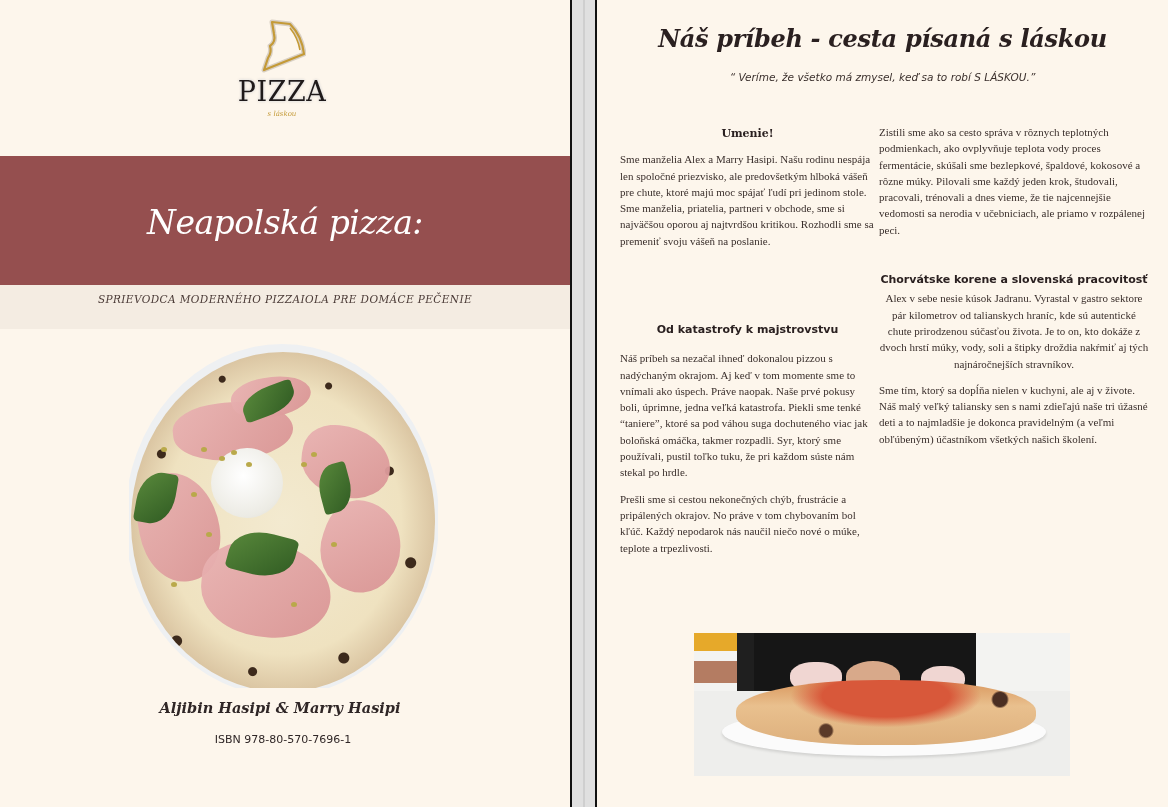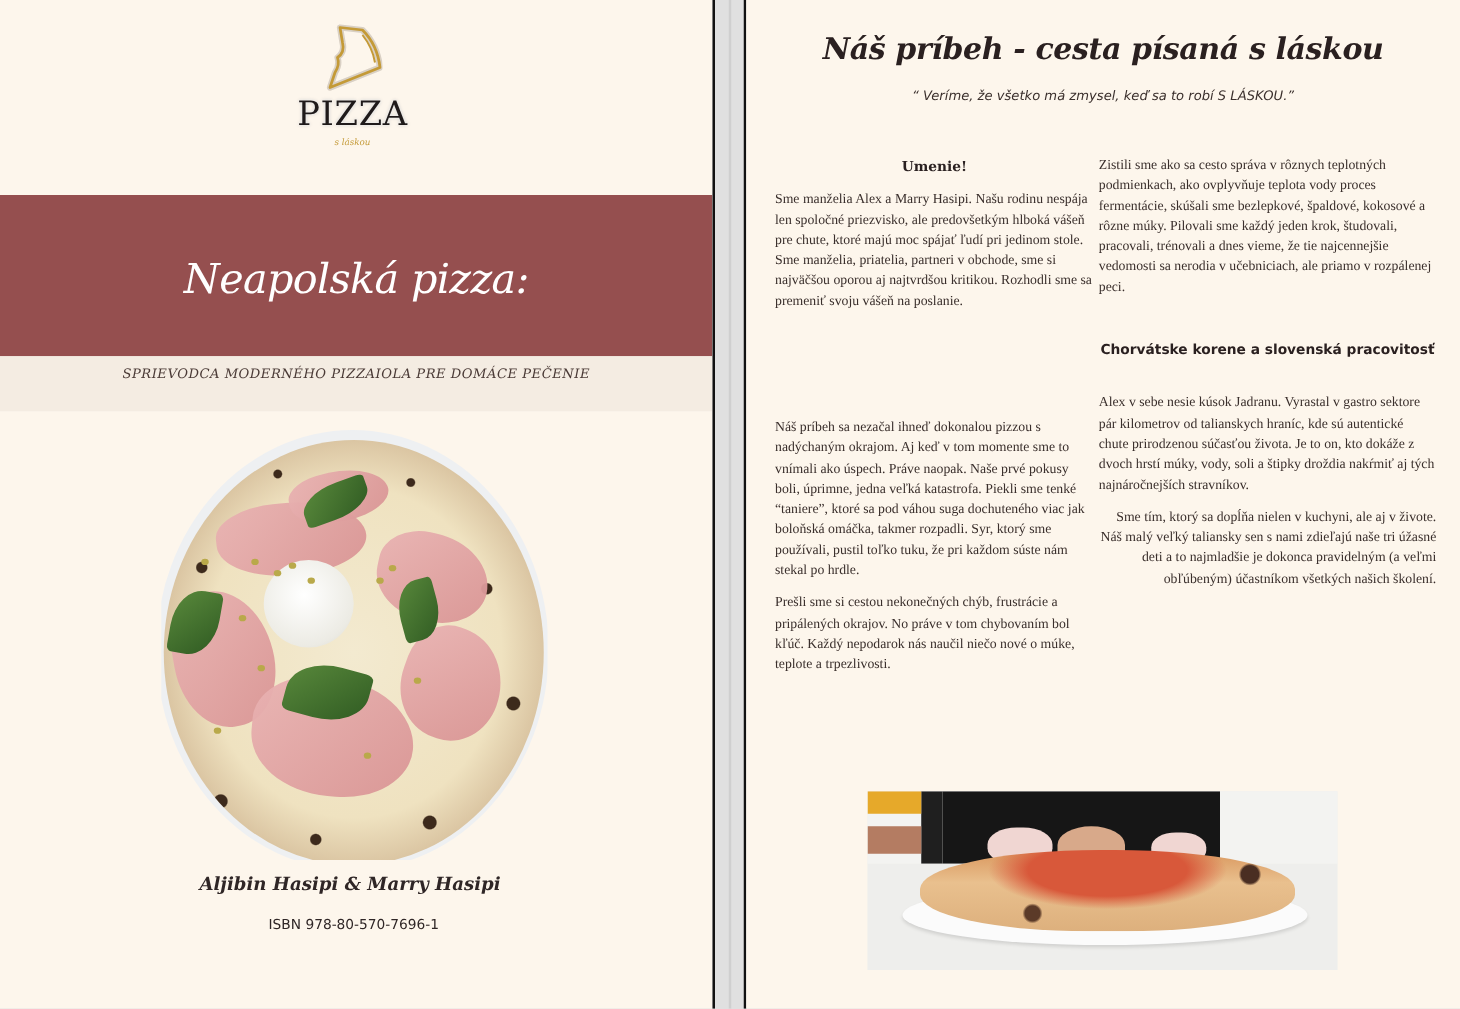--- a/index.html
+++ b/index.html
@@ -252,7 +252,7 @@
   <div class="col col-2" style="top:124px;" data-interactable="false">
     <p data-interactable="false">Zistili sme ako sa cesto správa v rôznych teplotných podmienkach, ako ovplyvňuje teplota vody proces fermentácie, skúšali sme bezlepkové, špaldové, kokosové a rôzne múky. Pilovali sme každý jeden krok, študovali, pracovali, trénovali a dnes vieme, že tie najcennejšie vedomosti sa nerodia v učebniciach, ale priamo v rozpálenej peci.</p>
     <div class="heading-sans" style="margin-top:34px;" data-interactable="false">Chorvátske korene a slovenská pracovitosť</div>
-    <p style="margin-top:26px;" data-interactable="false">Alex v sebe nesie kúsok Jadranu. Vyrastal v gastro sektore pár kilometrov od talianskych hraníc, kde sú autentické chute prirodzenou súčasťou života. Je to on, kto dokáže z dvoch hrstí múky, vody, soli a štipky droždia nakŕmiť aj tých najnáročnejších stravníkov.</p>
+    <p style="margin-top:2px;text-align:center;" data-interactable="false">Alex v sebe nesie kúsok Jadranu. Vyrastal v gastro sektore pár kilometrov od talianskych hraníc, kde sú autentické chute prirodzenou súčasťou života. Je to on, kto dokáže z dvoch hrstí múky, vody, soli a štipky droždia nakŕmiť aj tých najnáročnejších stravníkov.</p>
     <p style="margin-top:10px;text-align:right;" data-interactable="false">Sme tím,  ktorý sa dopĺňa nielen v kuchyni, ale aj v živote. Náš malý veľký taliansky sen s nami zdieľajú naše tri úžasné deti a to najmladšie je dokonca pravidelným (a veľmi obľúbeným) účastníkom všetkých našich školení.</p>
   </div>
 

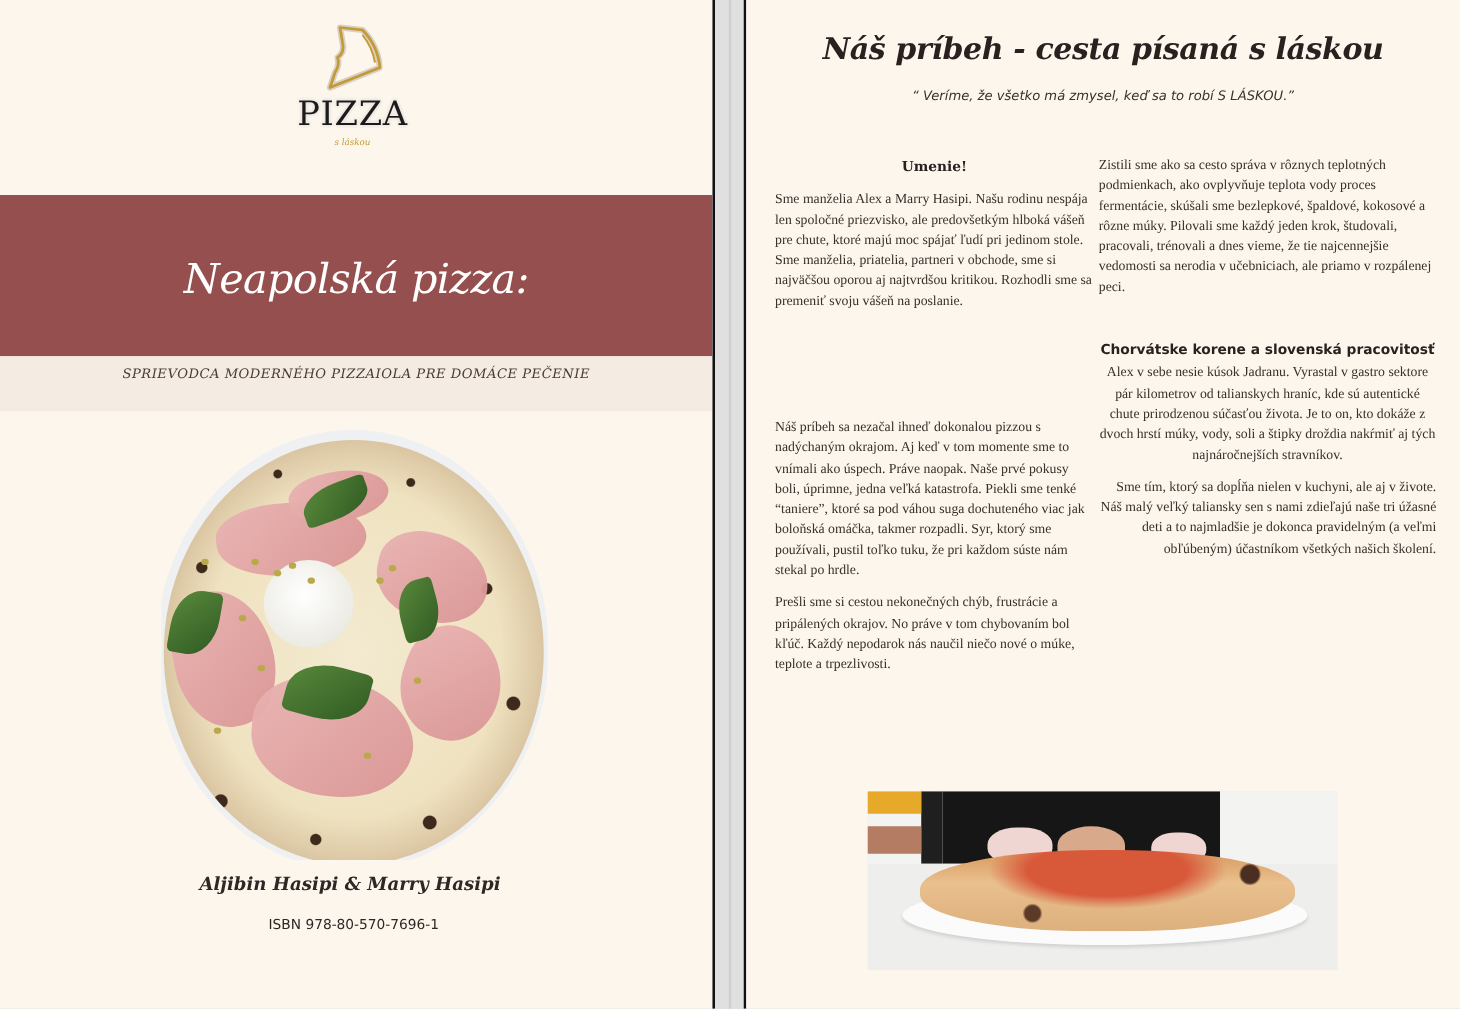--- a/index.html
+++ b/index.html
@@ -245,6 +245,7 @@
   </div>
 
   <div class="col col-1" style="top:322px;" data-interactable="false">
+    <div class="heading-sans" data-interactable="false">Od katastrofy k majstrovstvu</div>
     <p style="margin-top:12px;" data-interactable="false">Náš príbeh sa nezačal ihneď dokonalou pizzou s nadýchaným okrajom. Aj keď v tom momente sme to vnímali ako úspech. Práve naopak. Naše prvé pokusy boli, úprimne, jedna veľká katastrofa. Piekli sme tenké “taniere”, ktoré sa pod váhou suga dochuteného viac jak boloňská omáčka, takmer rozpadli. Syr, ktorý sme používali, pustil toľko tuku, že pri každom súste nám stekal po hrdle.</p>
     <p style="margin-top:10px;" data-interactable="false">Prešli sme si cestou nekonečných chýb, frustrácie a pripálených okrajov. No práve v tom chybovaním bol kľúč. Každý nepodarok nás naučil niečo nové o múke, teplote a trpezlivosti.</p>
   </div>

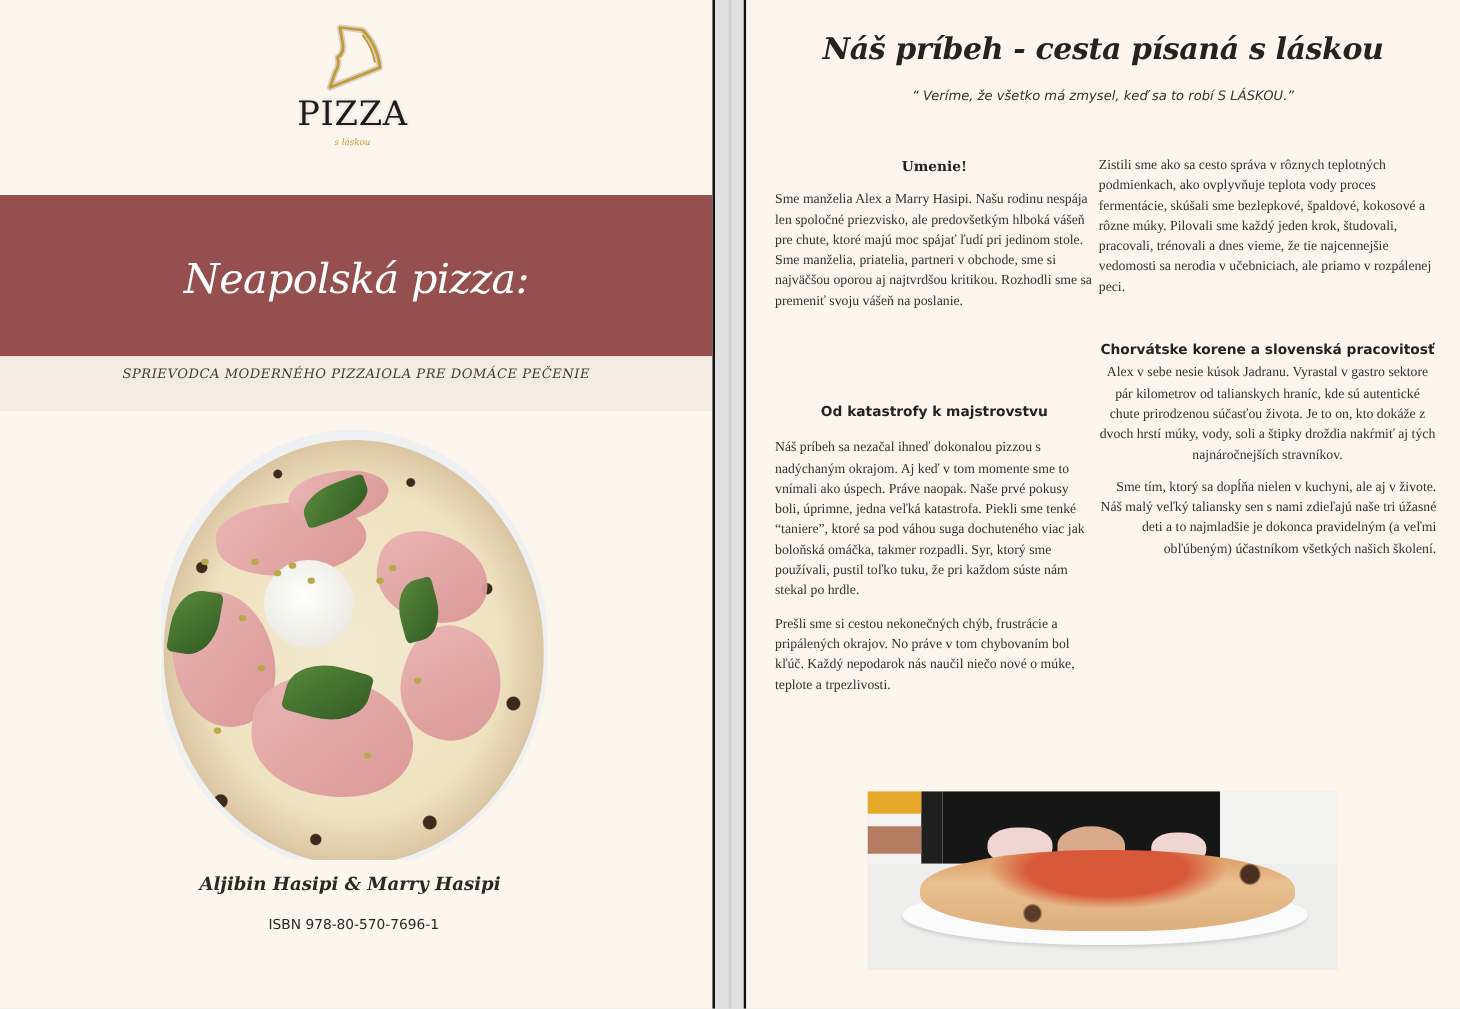--- a/index.html
+++ b/index.html
@@ -254,7 +254,7 @@
     <p data-interactable="false">Zistili sme ako sa cesto správa v rôznych teplotných podmienkach, ako ovplyvňuje teplota vody proces fermentácie, skúšali sme bezlepkové, špaldové, kokosové a rôzne múky. Pilovali sme každý jeden krok, študovali, pracovali, trénovali a dnes vieme, že tie najcennejšie vedomosti sa nerodia v učebniciach, ale priamo v rozpálenej peci.</p>
     <div class="heading-sans" style="margin-top:34px;" data-interactable="false">Chorvátske korene a slovenská pracovitosť</div>
     <p style="margin-top:2px;text-align:center;" data-interactable="false">Alex v sebe nesie kúsok Jadranu. Vyrastal v gastro sektore pár kilometrov od talianskych hraníc, kde sú autentické chute prirodzenou súčasťou života. Je to on, kto dokáže z dvoch hrstí múky, vody, soli a štipky droždia nakŕmiť aj tých najnáročnejších stravníkov.</p>
-    <p style="margin-top:10px;text-align:right;" data-interactable="false">Sme tím,  ktorý sa dopĺňa nielen v kuchyni, ale aj v živote. Náš malý veľký taliansky sen s nami zdieľajú naše tri úžasné deti a to najmladšie je dokonca pravidelným (a veľmi obľúbeným) účastníkom všetkých našich školení.</p>
+    <p style="margin-top:10px;" data-interactable="false">Sme tím,  ktorý sa dopĺňa nielen v kuchyni, ale aj v živote. Náš malý veľký taliansky sen s nami zdieľajú naše tri úžasné deti a to najmladšie je dokonca pravidelným (a veľmi obľúbeným) účastníkom všetkých našich školení.</p>
   </div>
 
   <div class="story-photo" data-interactable="false">

